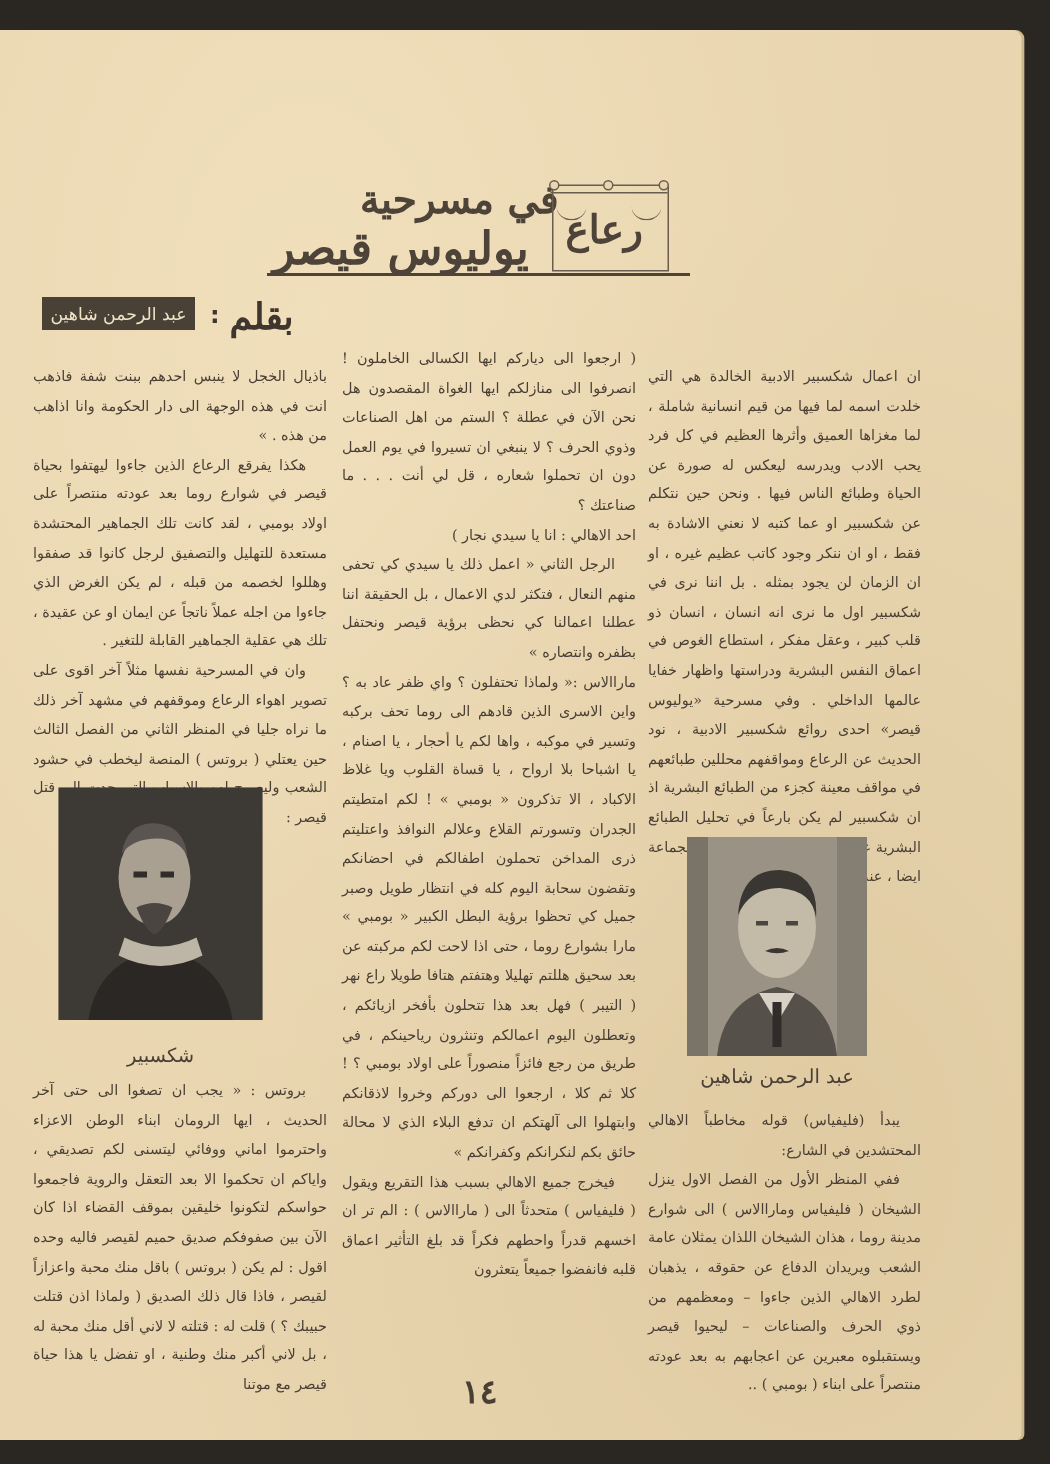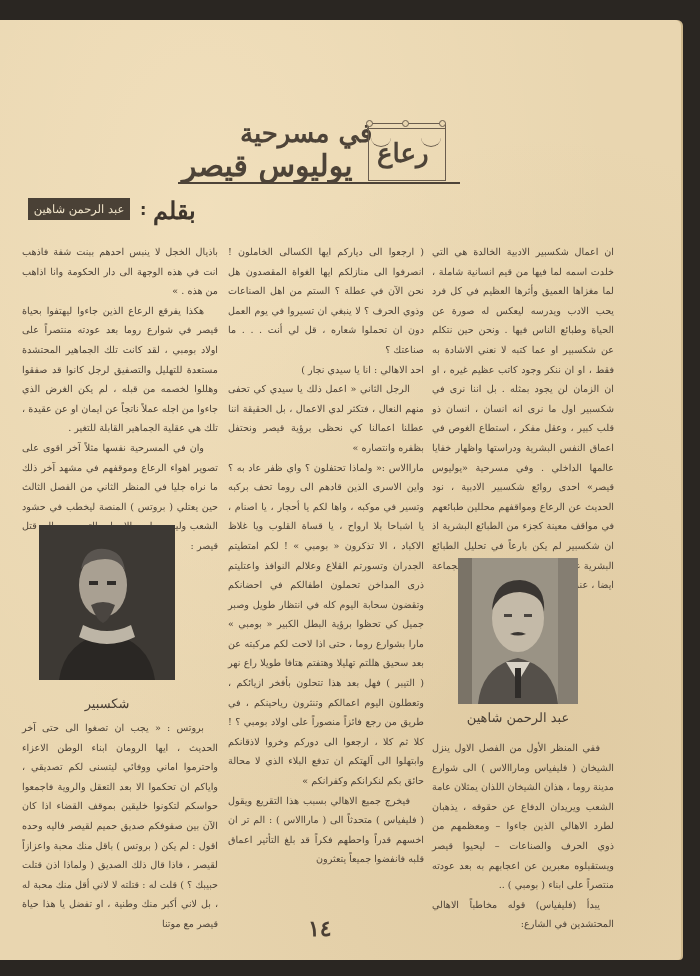--- a/index.html
+++ b/index.html
@@ -93,7 +93,7 @@
     <p class="indent">يبدأ (فليفياس) قوله مخاطباً الاهالي المحتشدين في الشارع:</p>
   </div>
 
-  <div class="col text" style="left:228px; top:222px; width:196px;">
+  <div class="col text" style="left:228px; top:210px; width:196px;">
     <p>( ارجعوا الى دياركم ايها الكسالى الخاملون ! انصرفوا الى منازلكم ايها الغواة المقصدون هل نحن الآن في عطلة ؟ الستم من اهل الصناعات وذوي الحرف ؟ لا ينبغي ان تسيروا في يوم العمل دون ان تحملوا شعاره ، قل لي أنت . . . ما صناعتك ؟</p>
     <p>احد الاهالي : انا يا سيدي نجار )</p>
     <p class="indent">الرجل الثاني « اعمل ذلك يا سيدي كي تحفى منهم النعال ، فتكثر لدي الاعمال ، بل الحقيقة اننا عطلنا اعمالنا كي نحظى برؤية قيصر ونحتفل بظفره وانتصاره »</p>

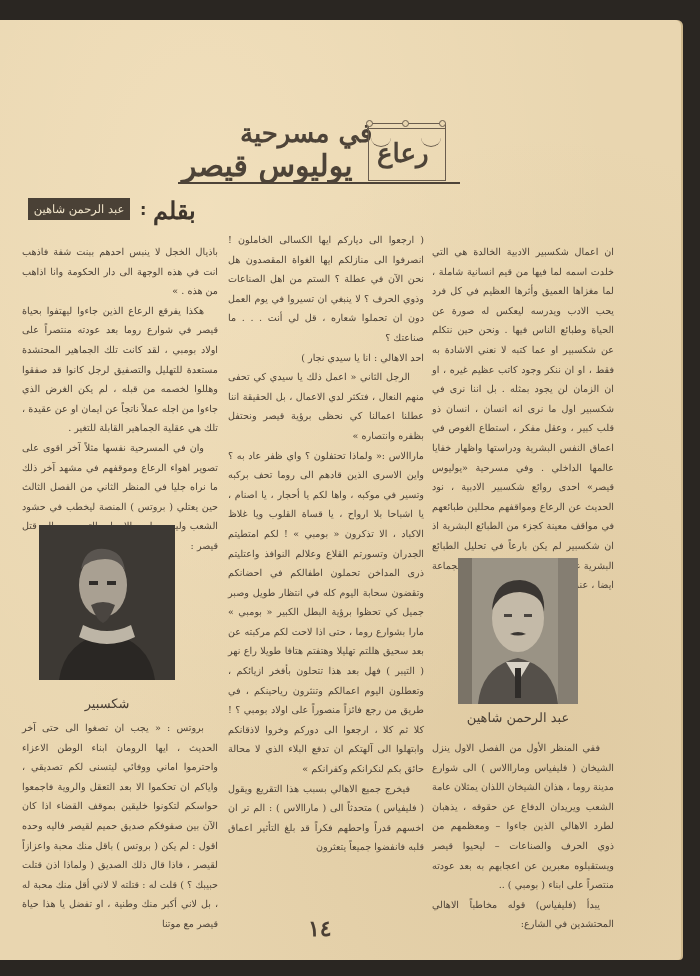--- a/index.html
+++ b/index.html
@@ -89,8 +89,8 @@
   <div class="caption" style="left:458px; top:690px; width:120px;">عبد الرحمن شاهين</div>
 
   <div class="col text" style="left:432px; top:718px; width:182px;">
+    <p class="indent">يبدأ (فليفياس) قوله مخاطباً الاهالي المحتشدين في الشارع:</p>
     <p class="indent">ففي المنظر الأول من الفصل الاول ينزل الشيخان ( فليفياس وماراالاس ) الى شوارع مدينة روما ، هذان الشيخان اللذان يمثلان عامة الشعب ويريدان الدفاع عن حقوقه ، يذهبان لطرد الاهالي الذين جاءوا – ومعظمهم من ذوي الحرف والصناعات – ليحيوا قيصر ويستقبلوه معبرين عن اعجابهم به بعد عودته منتصراً على ابناء ( بومبي ) ..</p>
-    <p class="indent">يبدأ (فليفياس) قوله مخاطباً الاهالي المحتشدين في الشارع:</p>
   </div>
 
   <div class="col text" style="left:228px; top:210px; width:196px;">

